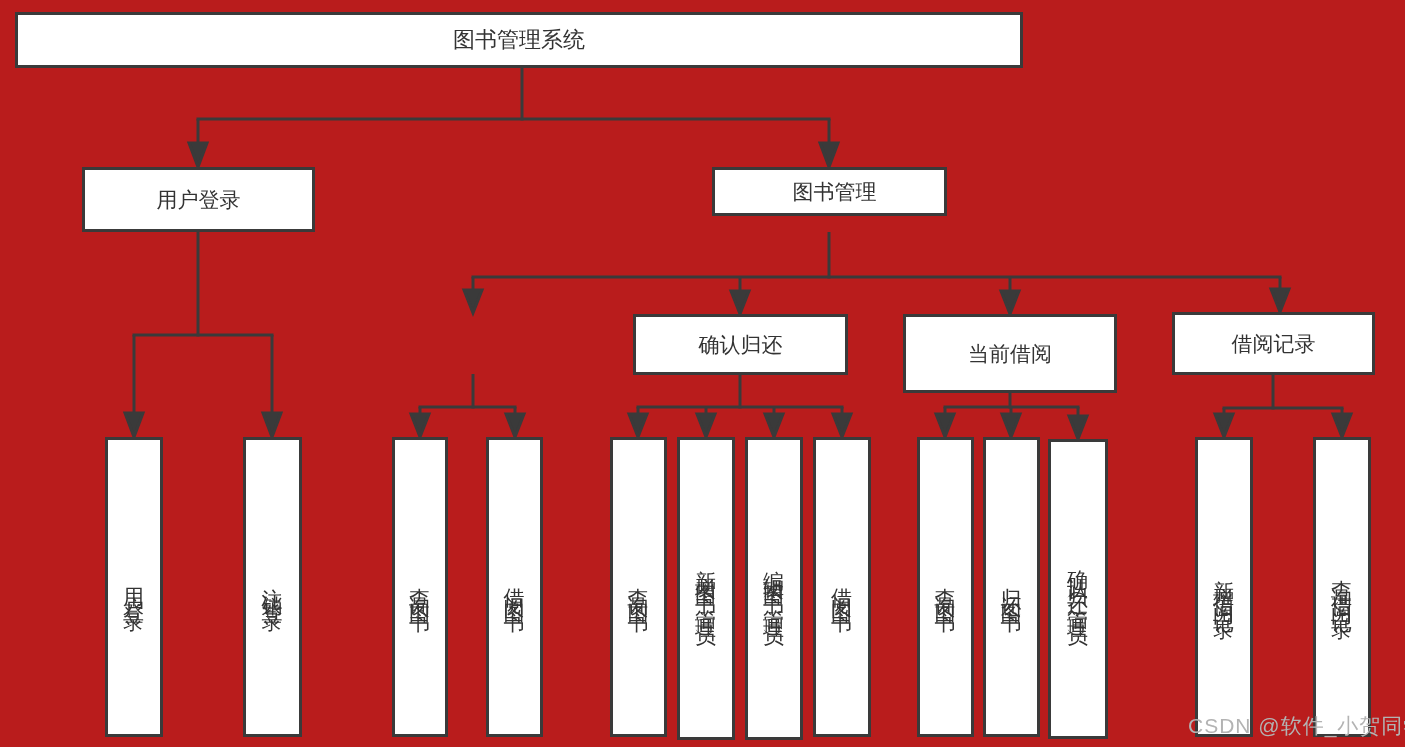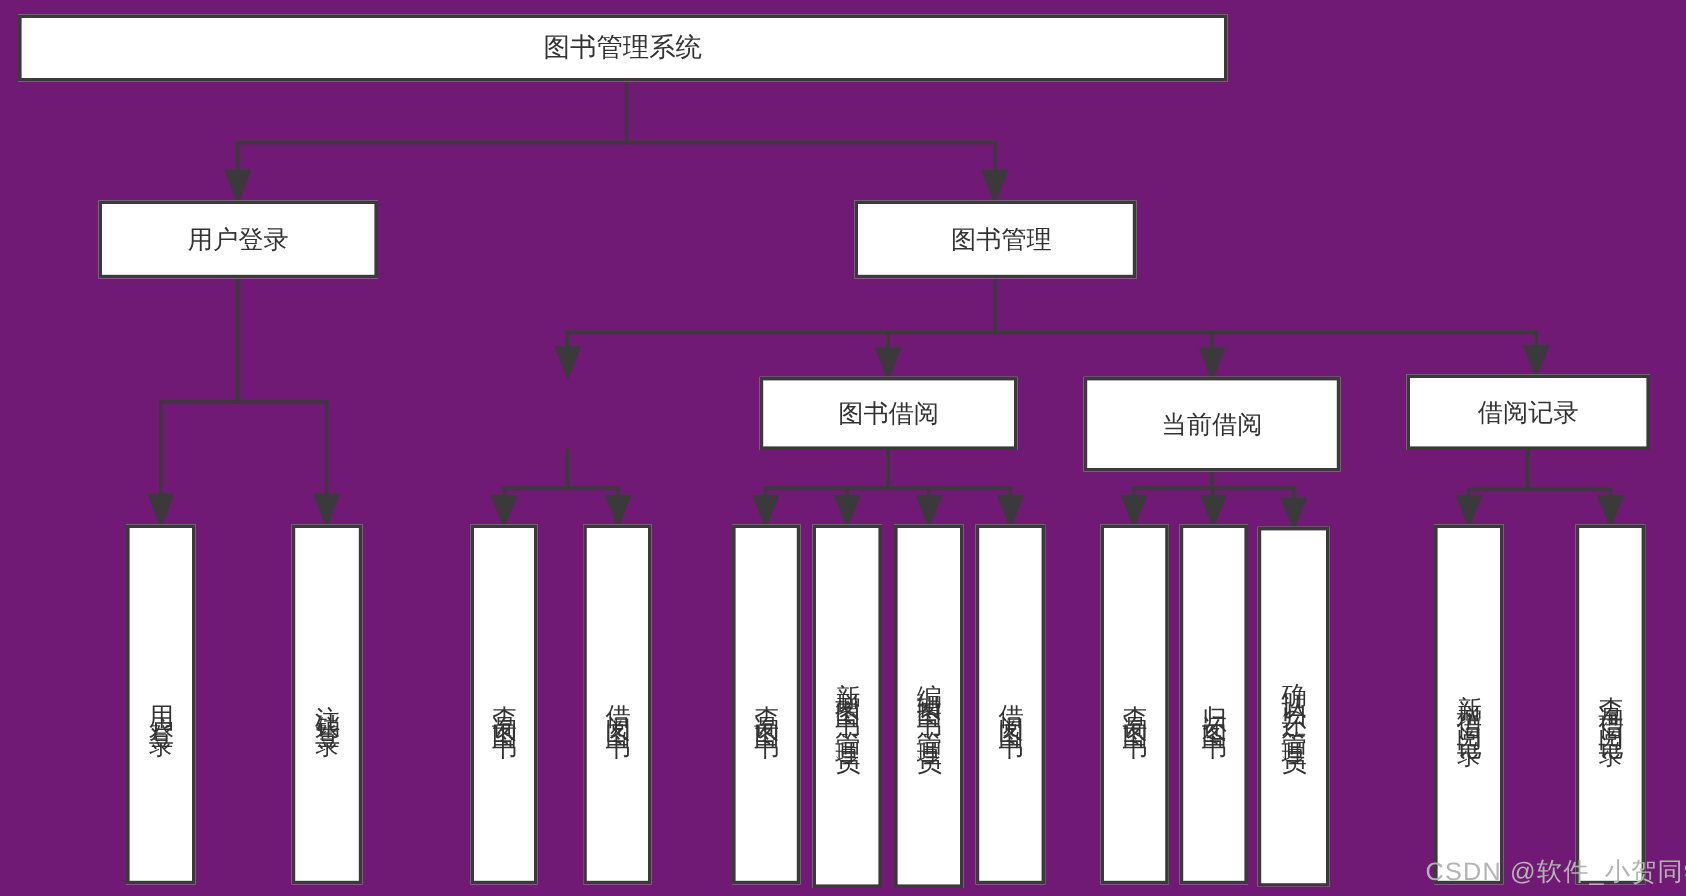--- a/index.html
+++ b/index.html
@@ -4,7 +4,7 @@
 <style>
   html,body { margin:0; padding:0; background:#fff; }
   .canvas {
-    position:relative; width:1405px; height:747px; background:#701a75;
+    position:relative; width:1405px; height:747px; background:#b91c1c;
     font-family:"Liberation Sans", sans-serif; overflow:hidden;
   }
   .wires { position:absolute; left:0; top:0; width:1405px; height:747px; }

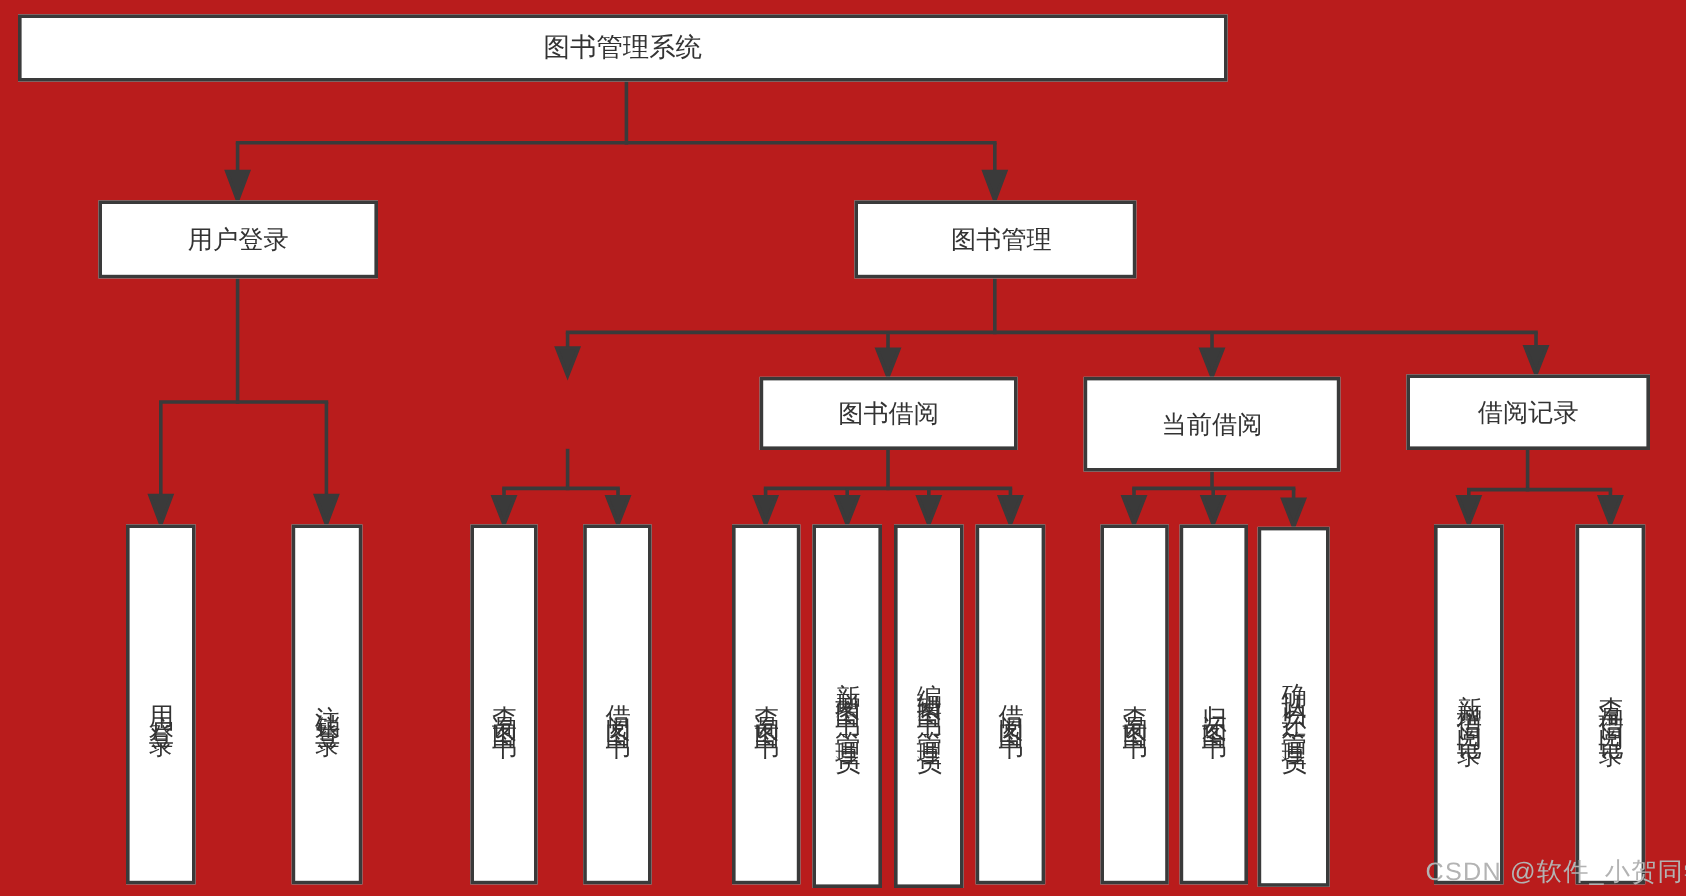--- a/index.html
+++ b/index.html
@@ -99,7 +99,7 @@
   <div class="box" style="left:82px; top:167px; width:233px; height:65px;">
     <span>用户登录</span>
   </div>
-  <div class="box" style="left:712px; top:167px; width:235px; height:65px;padding-left:10px;">
+  <div class="box" style="left:712px; top:167px; width:235px; height:49px;padding-left:10px;">
     <span>图书管理</span>
   </div>
 

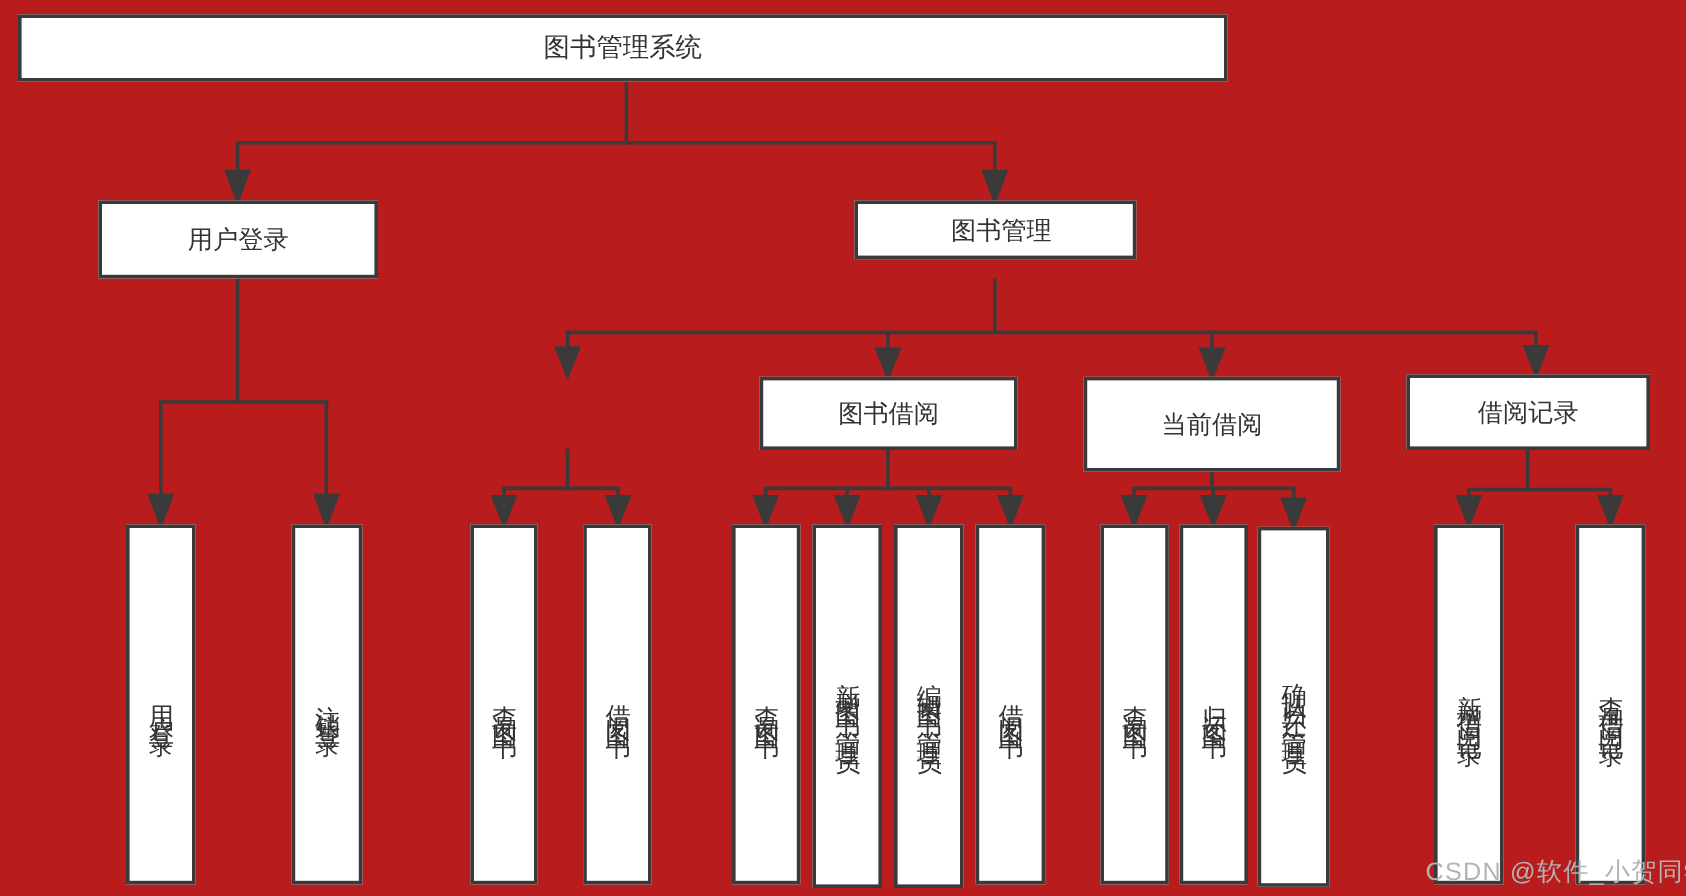--- a/index.html
+++ b/index.html
@@ -104,7 +104,7 @@
   </div>
 
   <div class="box" style="left:633px; top:314px; width:215px; height:61px;">
-    <span>图书借阅</span>
+    <span>确认归还</span>
   </div>
   <div class="box" style="left:903px; top:314px; width:214px; height:79px;">
     <span>当前借阅</span>

